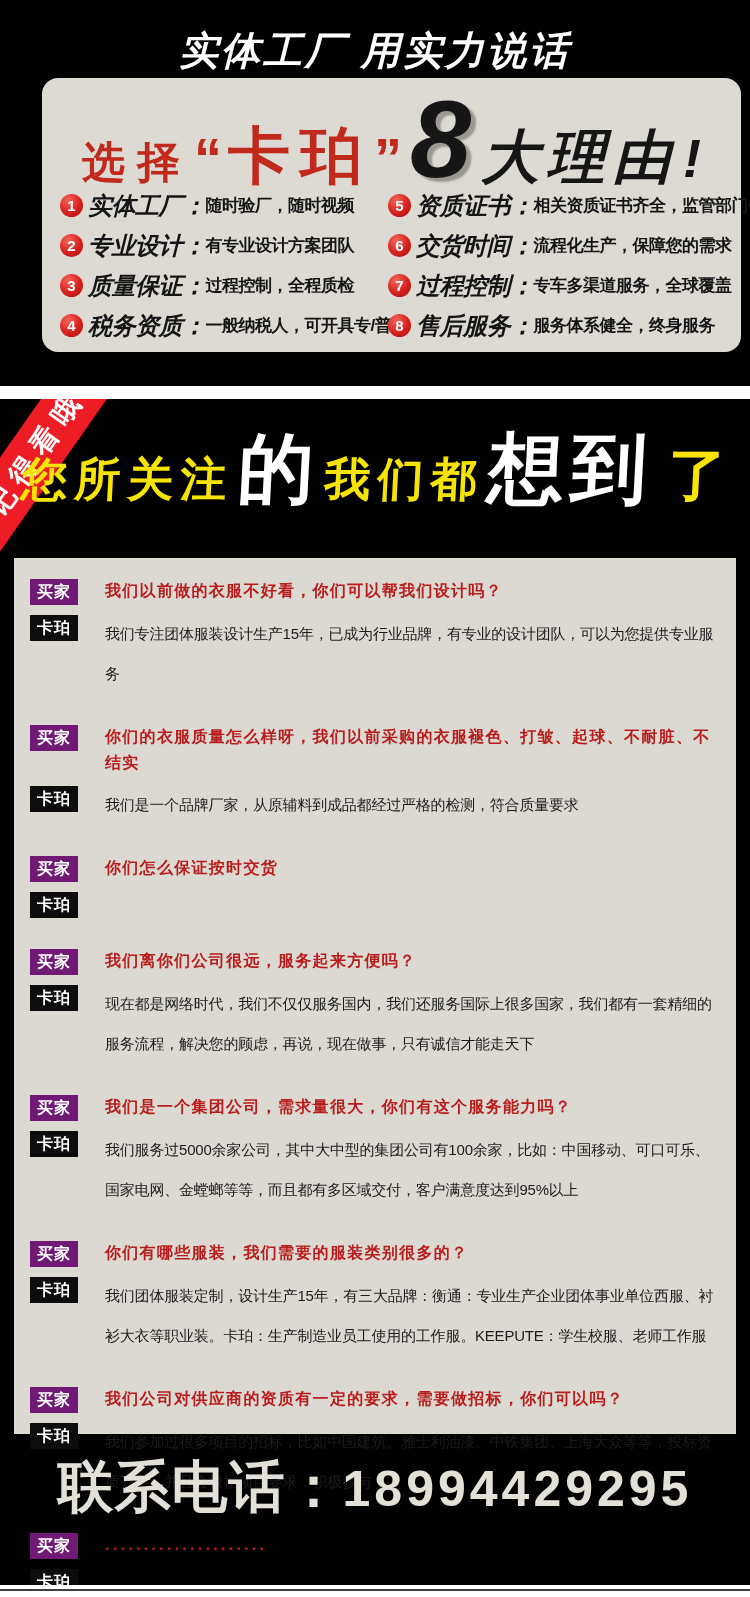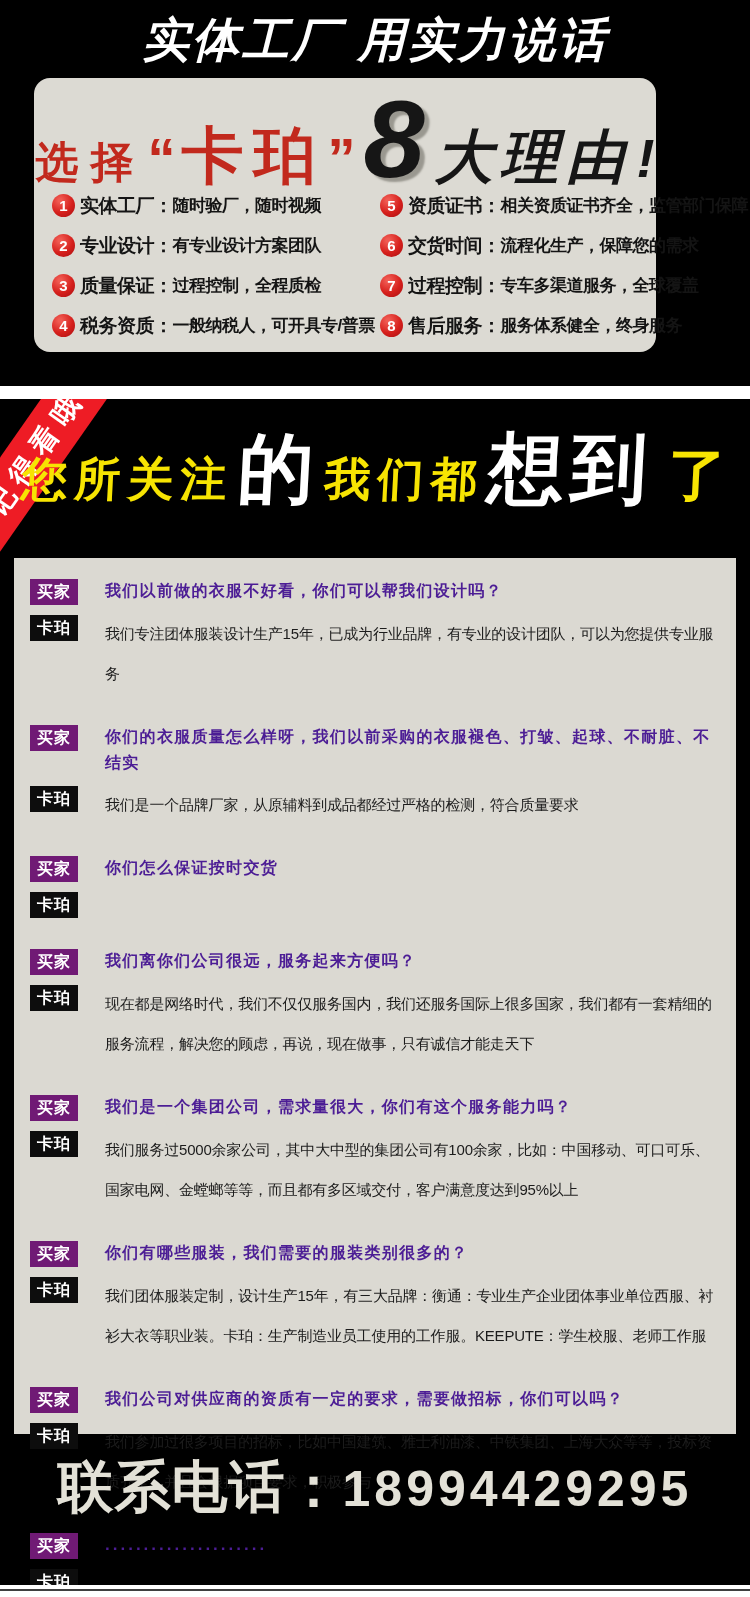--- a/index.html
+++ b/index.html
@@ -11,8 +11,8 @@
   
   .s1{position:relative;width:750px;height:386px;background:#000;}
   .s1-title{
-    position:absolute;top:14px;left:0;width:100%;text-align:center;
-    color:#fff;font-size:47px;font-weight:900;font-style:italic;
+    position:absolute;top:30px;left:0;width:100%;text-align:center;
+    color:#fff;font-size:39px;font-weight:900;font-style:italic;
     letter-spacing:3px;line-height:1.1;white-space:nowrap;
   }
   .card{

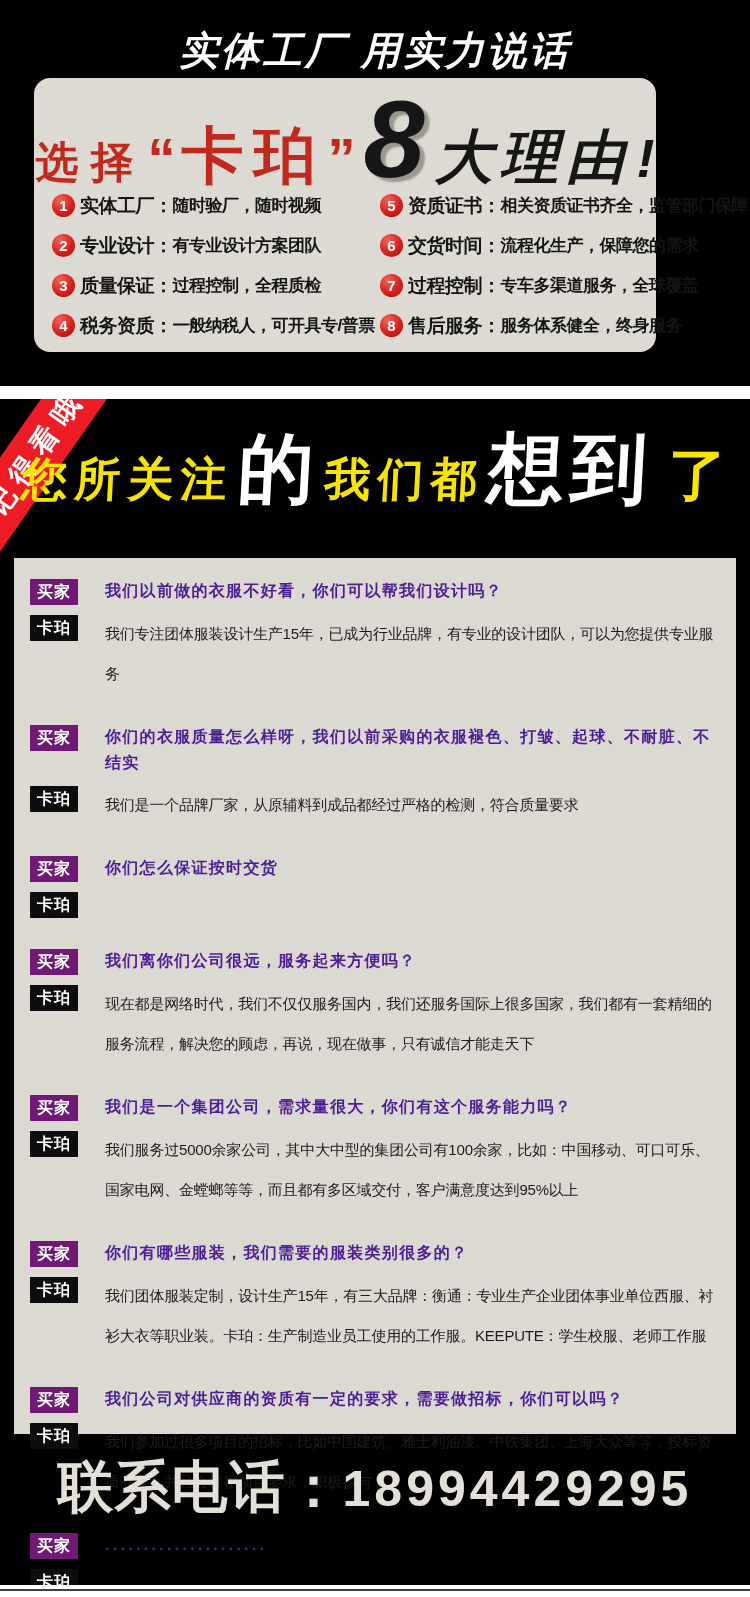--- a/index.html
+++ b/index.html
@@ -16,7 +16,7 @@
     letter-spacing:3px;line-height:1.1;white-space:nowrap;
   }
   .card{
-    position:absolute;left:34px;top:78px;width:622px;height:274px;
+    position:absolute;left:42px;top:78px;width:699px;height:274px;
     background:#dcdad3;border-radius:16px;
   }
   .card-head{

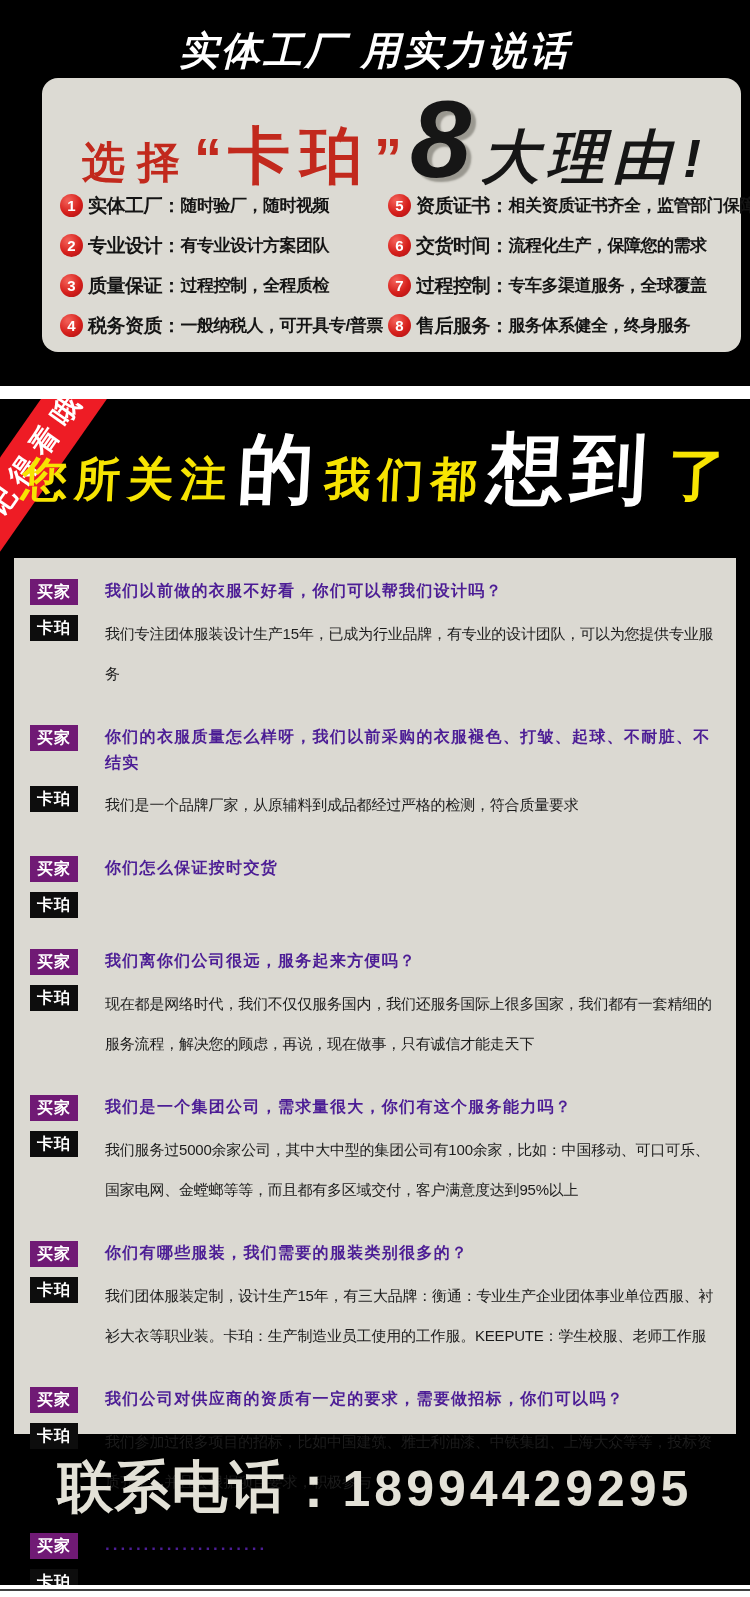--- a/index.html
+++ b/index.html
@@ -47,7 +47,7 @@
     color:#fff;font-size:15px;font-weight:700;
     display:flex;align-items:center;justify-content:center;
   }
-  .r-label{color:#141414;font-size:19px;font-weight:900;letter-spacing:-0.5px;}
+  .r-label{color:#141414;font-size:24px;font-weight:900;letter-spacing:-0.5px;font-style:italic;}
   .r-text{color:#141414;font-size:17px;font-weight:700;letter-spacing:-0.5px;}
   
   .gap-white{width:750px;height:13px;background:#ffffff;}

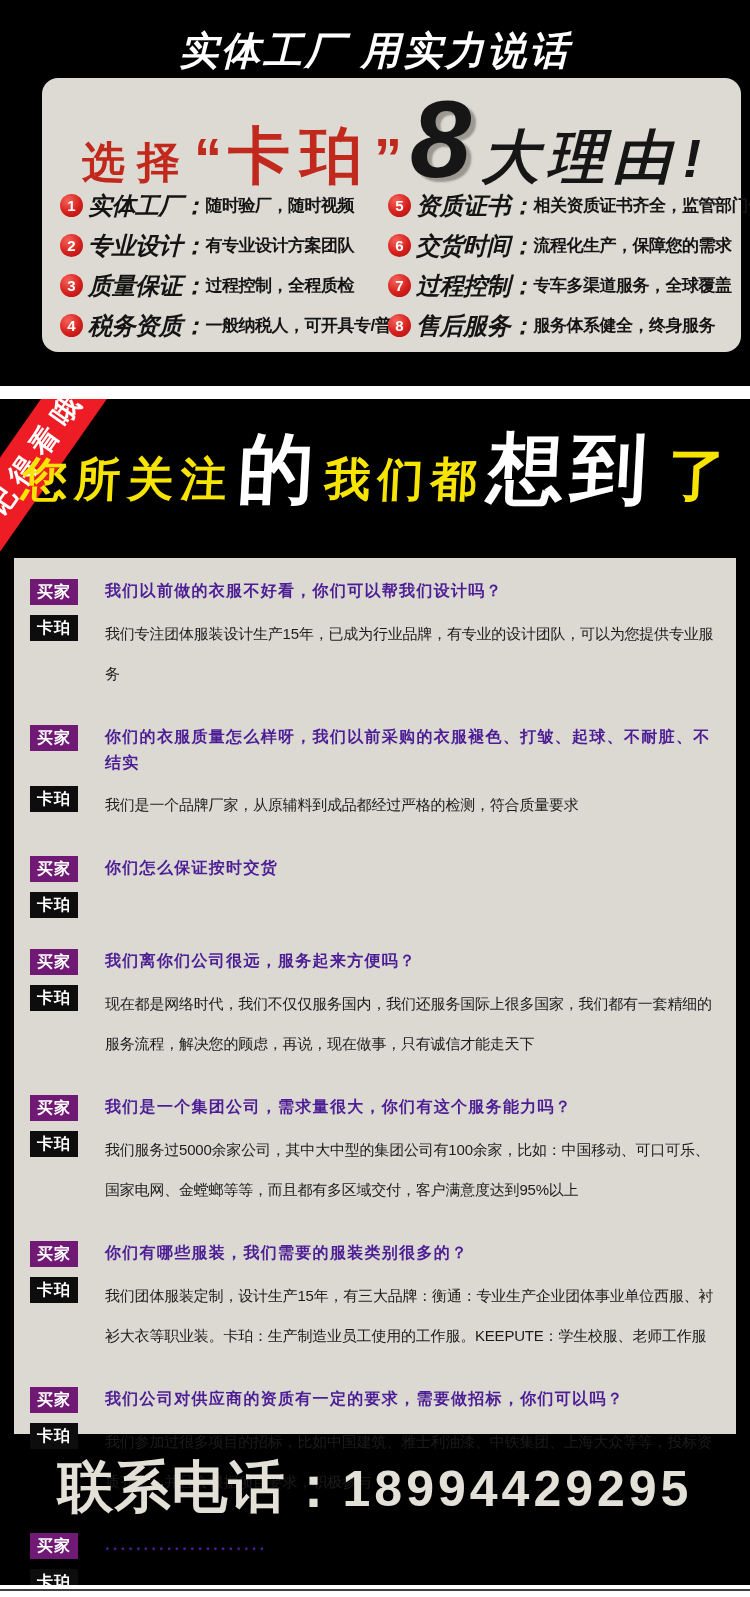--- a/index.html
+++ b/index.html
@@ -83,7 +83,7 @@
   .tag.buyer{background:#701a75;}
   .tag.kapo{background:#0d0d0d;}
   .q-text{
-    color:#4c1d95;font-size:16px;font-weight:700;letter-spacing:1.3px;
+    color:#b91c1c;font-size:16px;font-weight:700;letter-spacing:1.3px;
     line-height:26px;max-width:620px;
   }
   .a-text{

